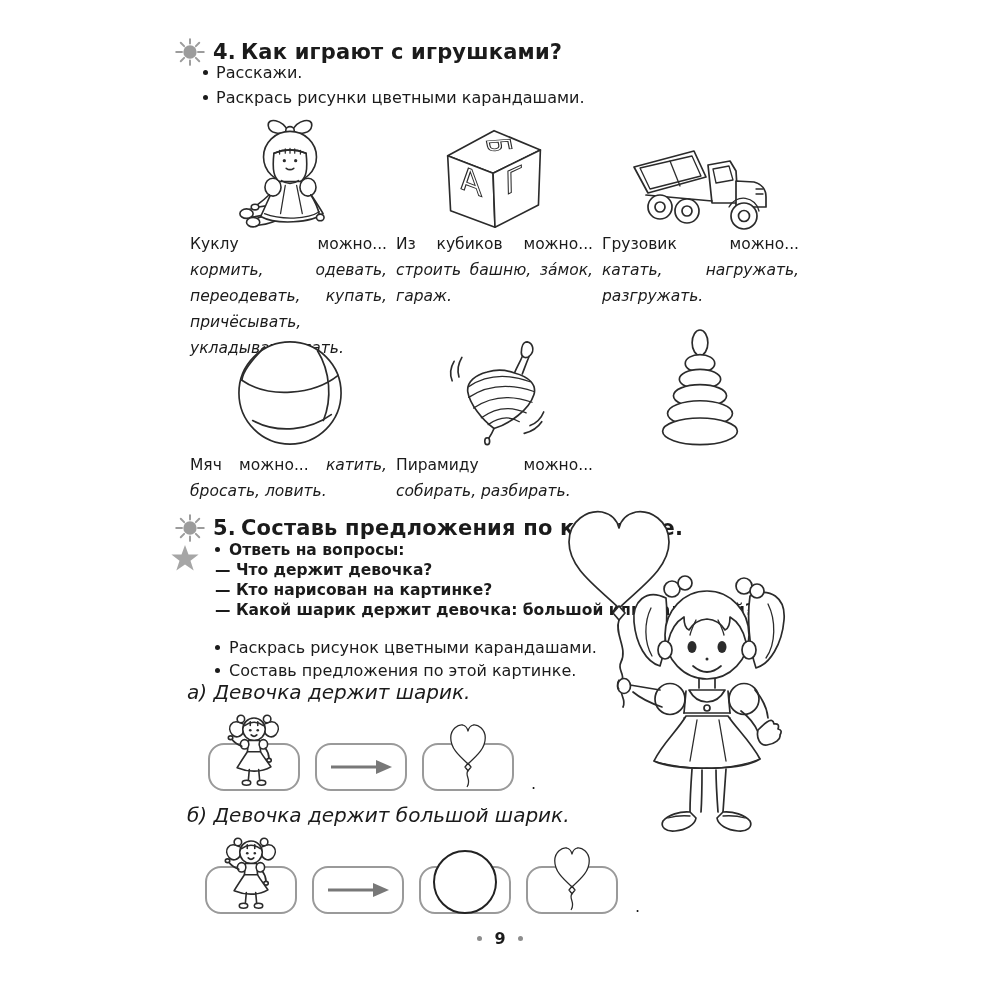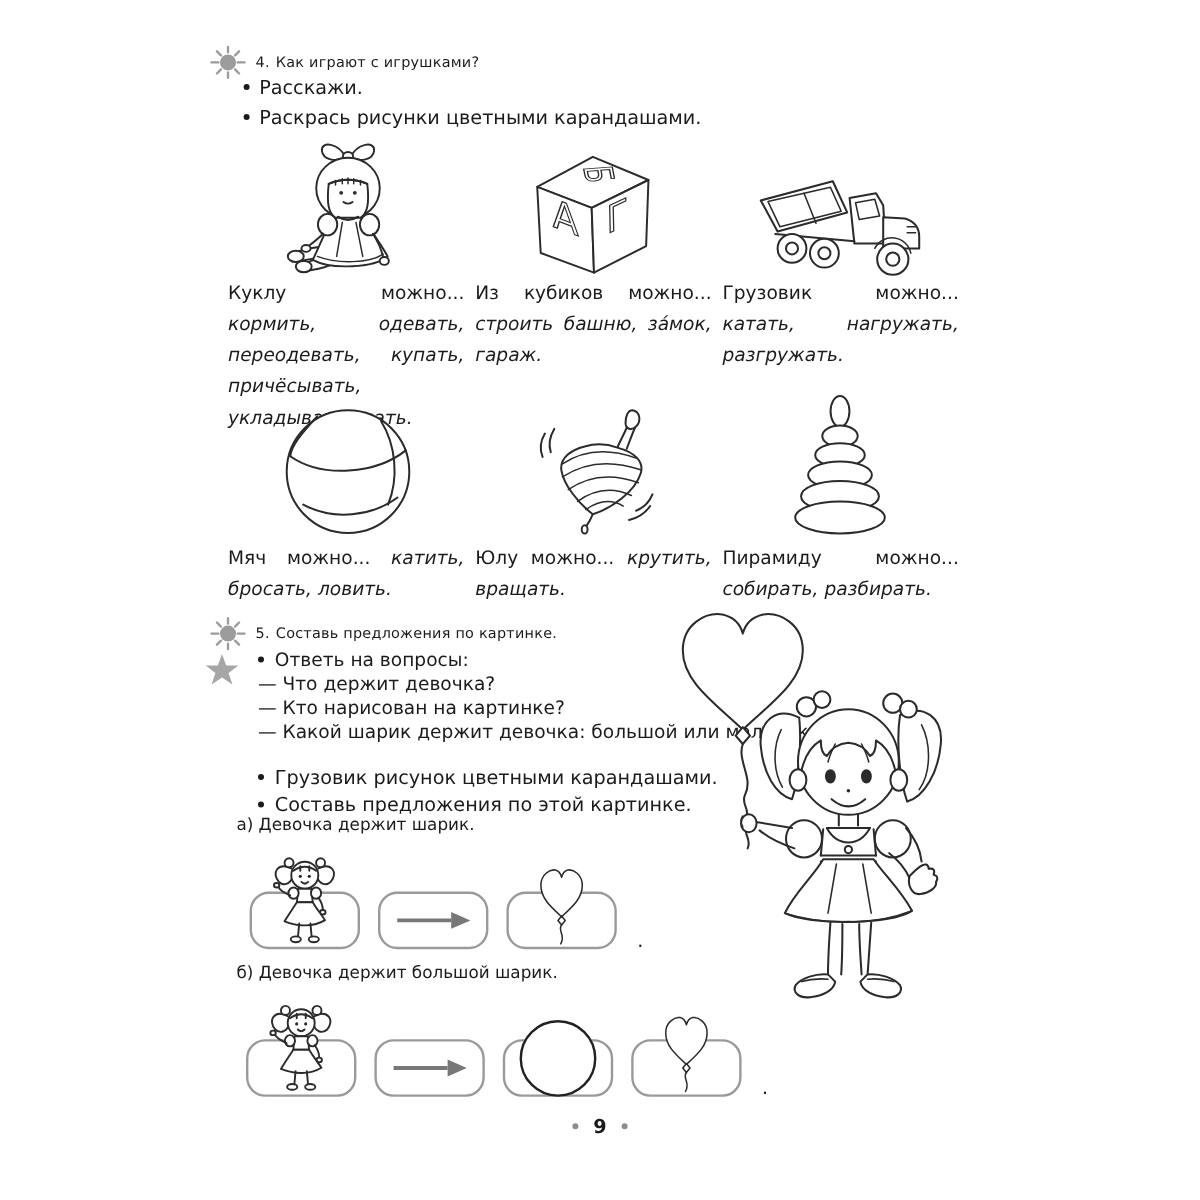--- a/index.html
+++ b/index.html
@@ -10,7 +10,7 @@
   .abs{position:absolute;}
   
   .sec-head{position:absolute;left:174px;display:flex;align-items:center;gap:7px;}
-  .sec-title{font-size:12px;font-weight:normal;letter-spacing:.2px;white-space:nowrap;}
+  .sec-title{font-size:21px;font-weight:bold;letter-spacing:.2px;white-space:nowrap;}
   .sec-title .num{margin-right:5px;}
   
   .bullet{position:relative;padding-left:15px;font-size:16px;line-height:25px;}

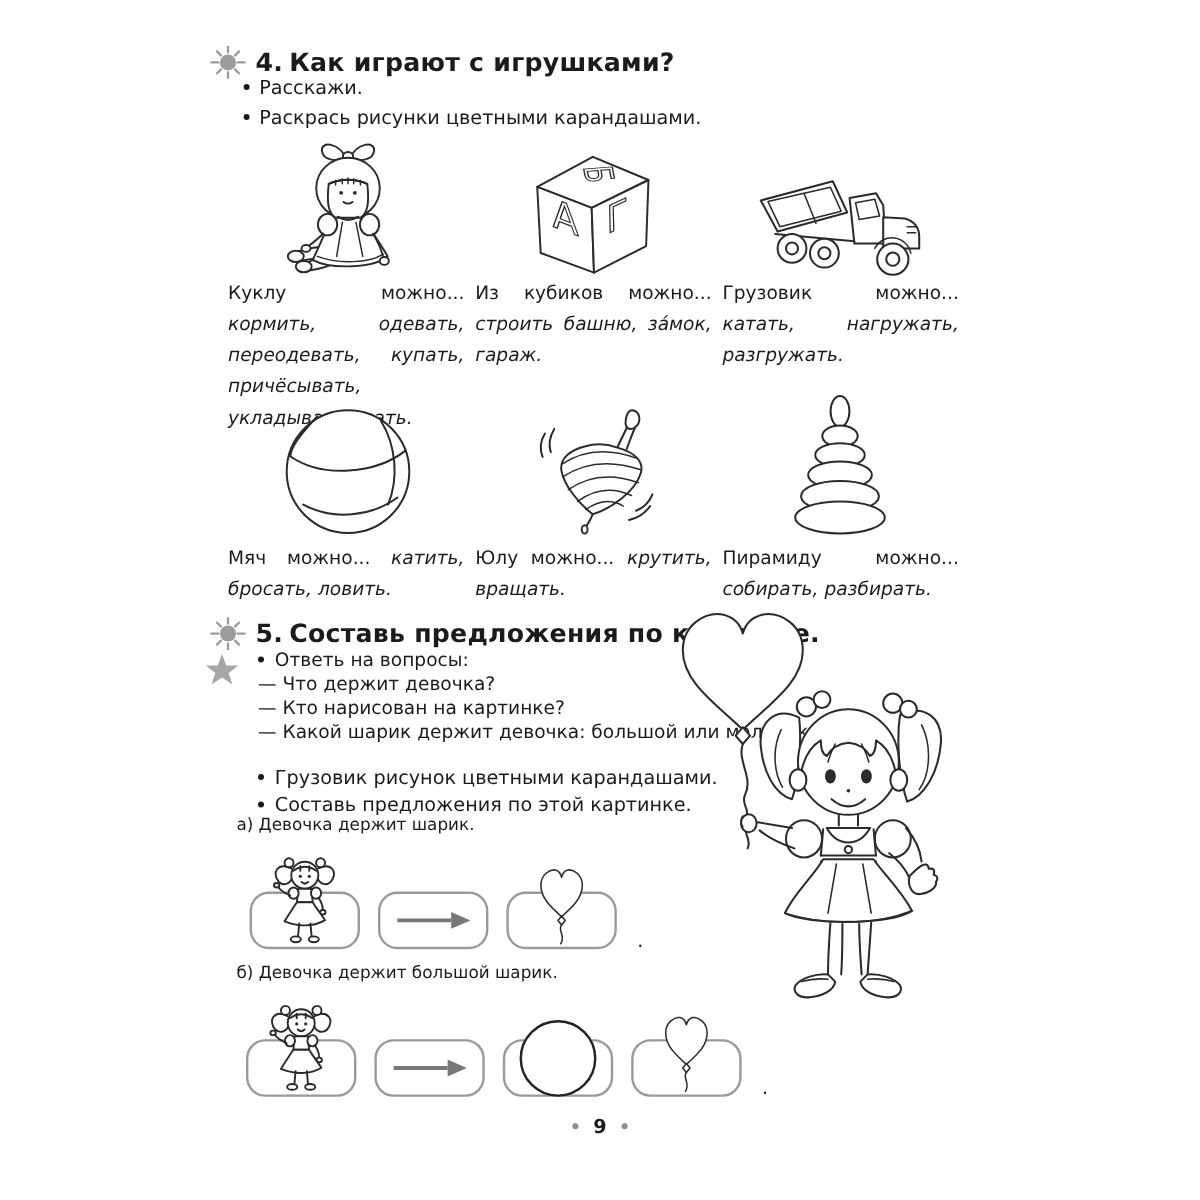--- a/index.html
+++ b/index.html
@@ -212,7 +212,6 @@
 
   <div class="toy-text-row" style="top:452px;">
     <div class="toy-text"><span class="intro">Мяч можно...</span><span class="verbs">катить, бросать, ловить.</span></div>
-    <div class="toy-text"><span class="intro">Юлу можно...</span><span class="verbs">крутить, вращать.</span></div>
     <div class="toy-text"><span class="intro">Пирамиду можно...</span><span class="verbs">собирать, разбирать.</span></div>
   </div>
 

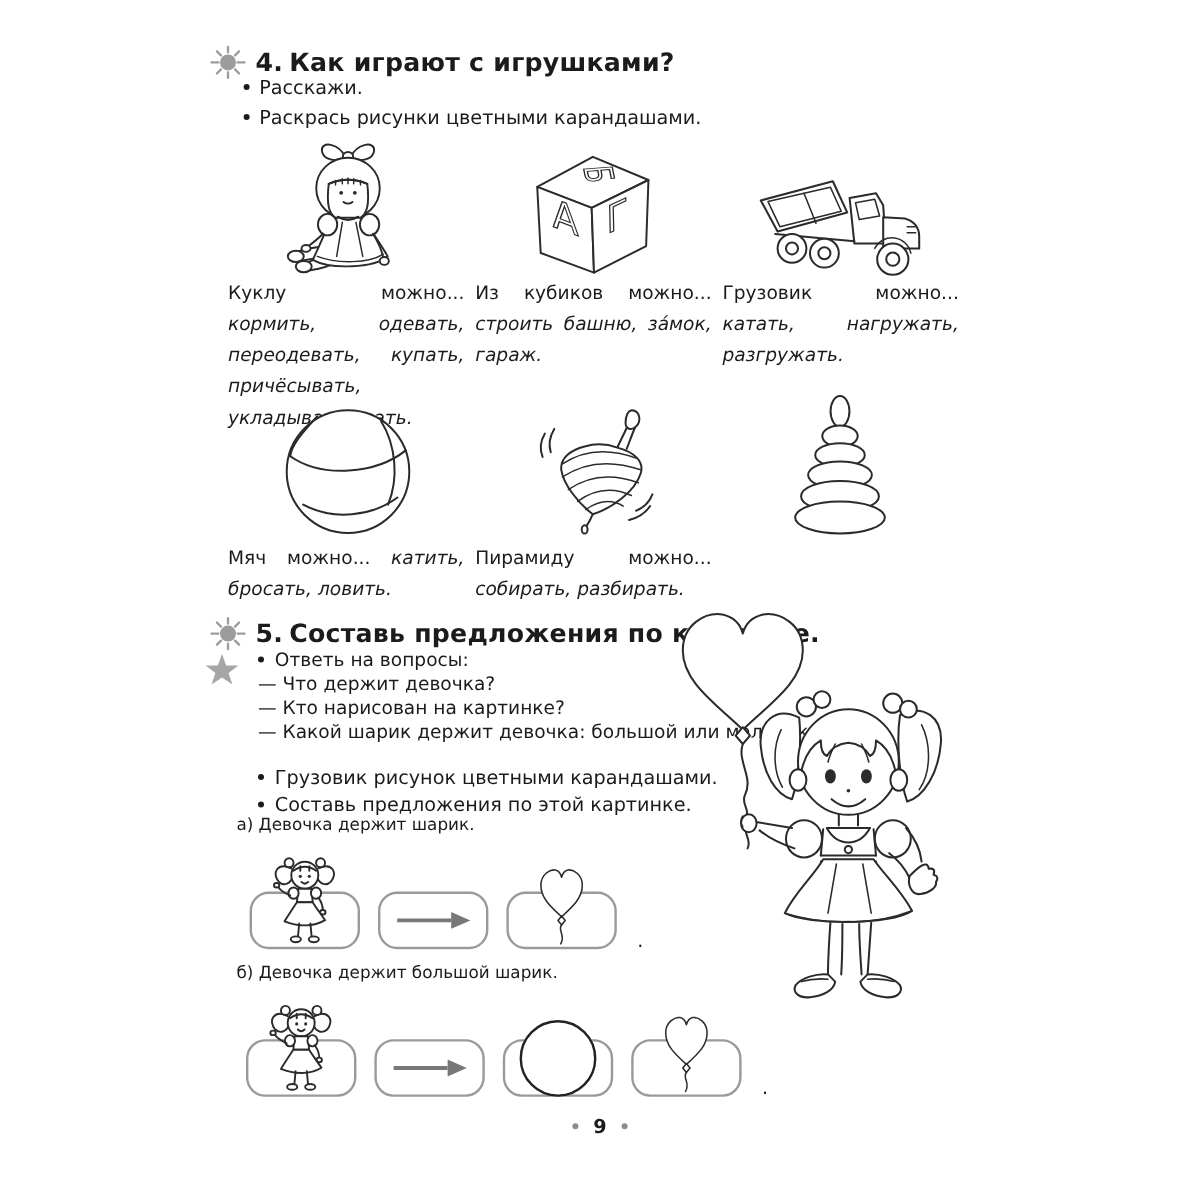--- a/index.html
+++ b/index.html
@@ -25,7 +25,7 @@
   .verbs{font-style:italic;}
   .it{font-style:italic;}
   
-  .q-block{position:absolute;left:197px;width:470px;font-size:15.5px;line-height:20px;}
+  .q-block{position:absolute;left:197px;width:470px;font-size:15.5px;line-height:20px;font-weight:bold;}
   .qb{position:relative;margin-left:18px;padding-left:14px;}
   .qb .dot{position:absolute;left:0;top:7px;width:5px;height:5px;border-radius:50%;background:#1b1b1b;}
   .q{margin-left:18px;white-space:nowrap;}

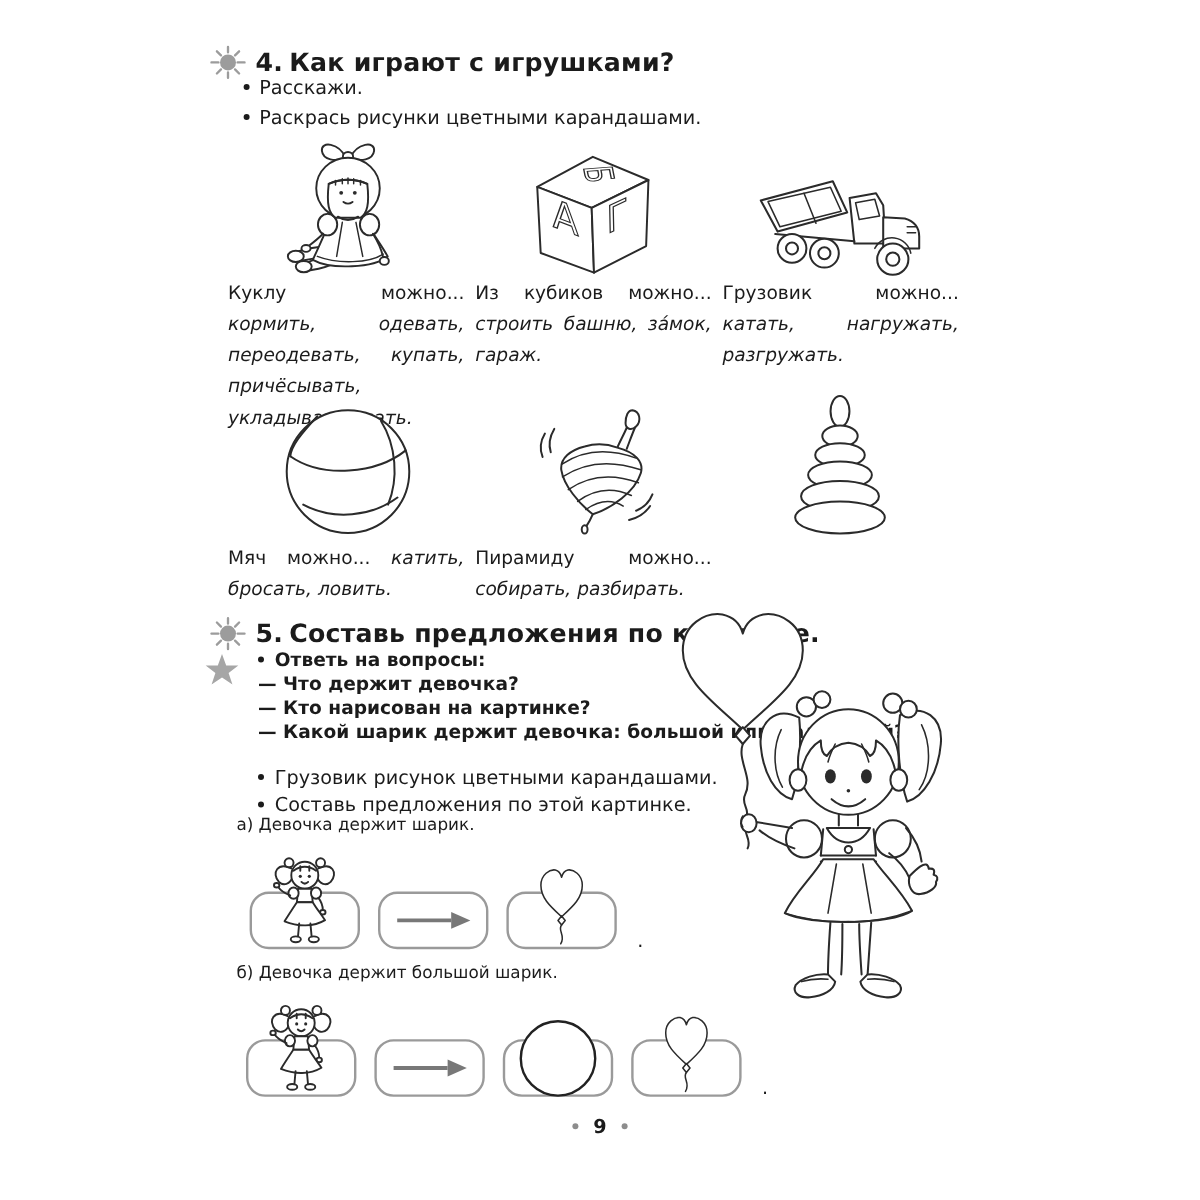--- a/index.html
+++ b/index.html
@@ -234,7 +234,7 @@
   </div>
 
   <div class="b2-block" style="top:636px;">
-    <div class="bullet2"><span class="dot"></span><span>Грузовик рисунок цветными карандашами.</span></div>
+    <div class="bullet2"><span class="dot"></span><span>Раскрась рисунок цветными карандашами.</span></div>
     <div class="bullet2"><span class="dot"></span><span>Составь предложения по этой картинке.</span></div>
   </div>
 

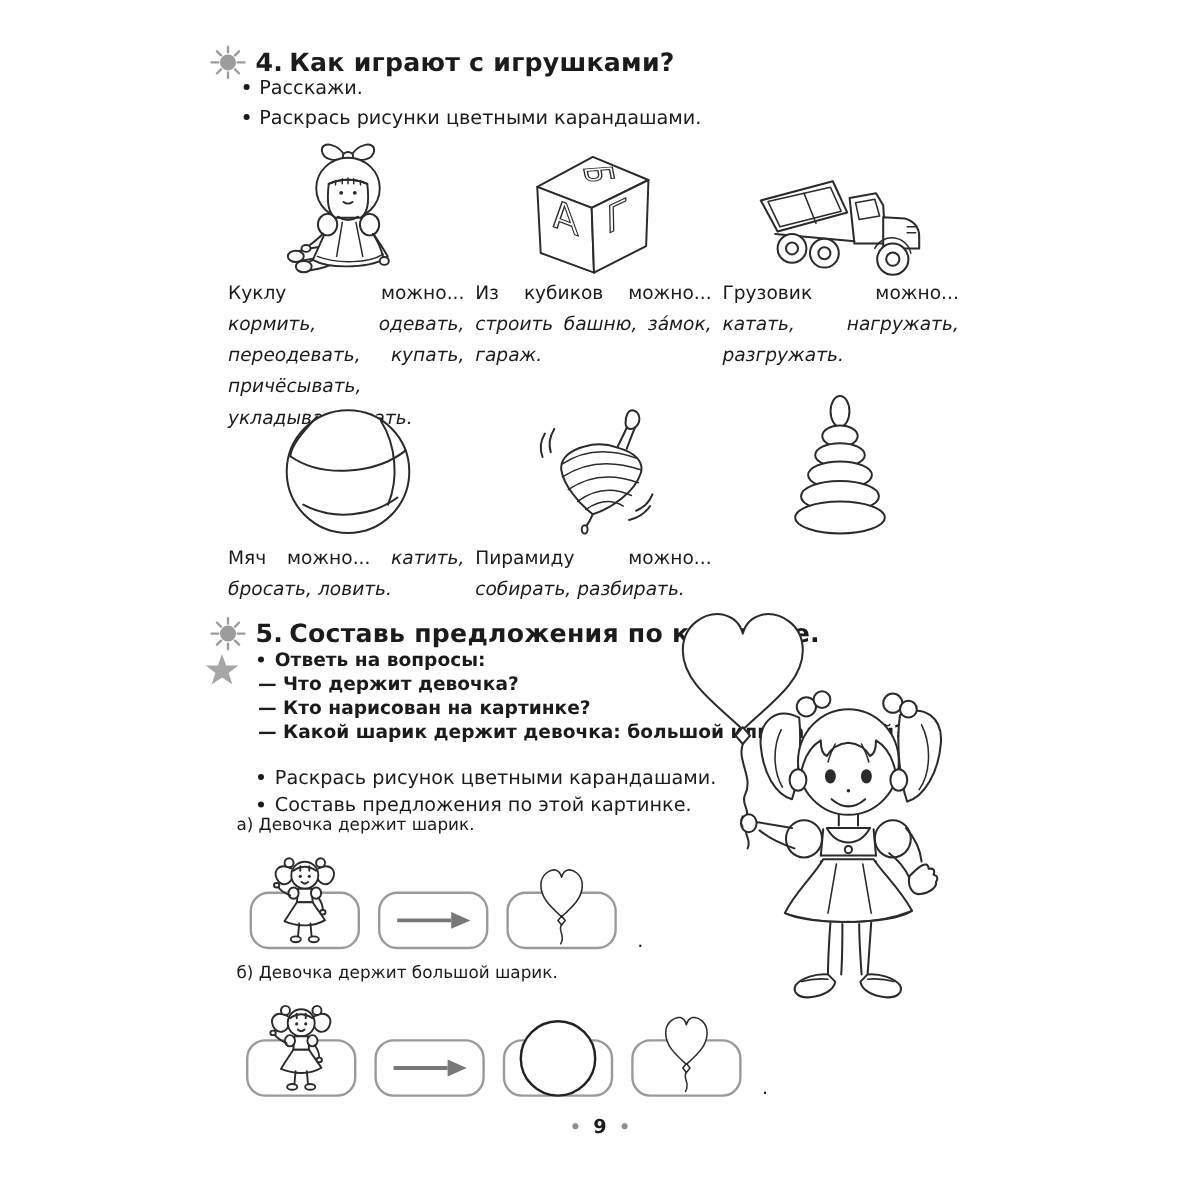--- a/index.html
+++ b/index.html
@@ -32,7 +32,7 @@
   .b2-block{position:absolute;left:197px;font-size:16px;line-height:23px;}
   .bullet2{position:relative;margin-left:18px;padding-left:14px;}
   .bullet2 .dot{position:absolute;left:0;top:9px;width:5px;height:5px;border-radius:50%;background:#1b1b1b;}
-  .ex-label{position:absolute;left:197px;font-size:14px;white-space:nowrap;}
+  .ex-label{position:absolute;left:187px;font-size:20px;white-space:nowrap;font-style:italic;}
   
   .scheme-row{position:absolute;display:flex;gap:15px;align-items:flex-end;}
   .sbox{position:relative;width:88px;height:44px;border:2px solid #9a9a9a;border-radius:16px;background:#fff;overflow:visible;}

